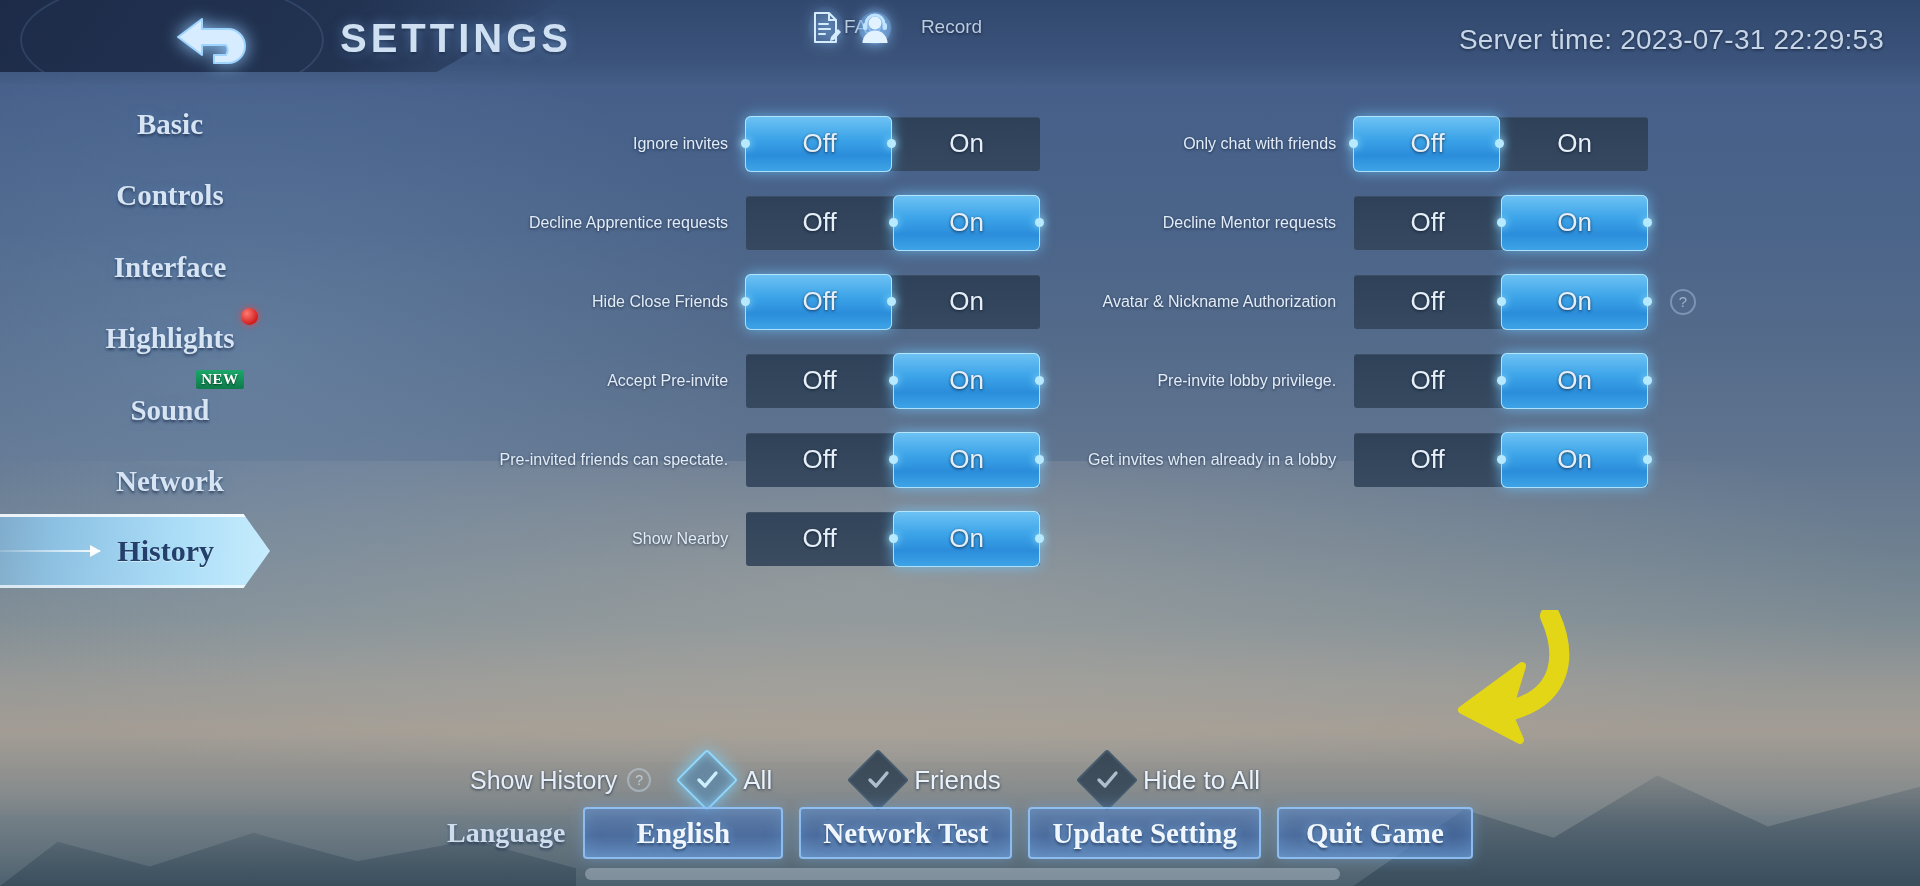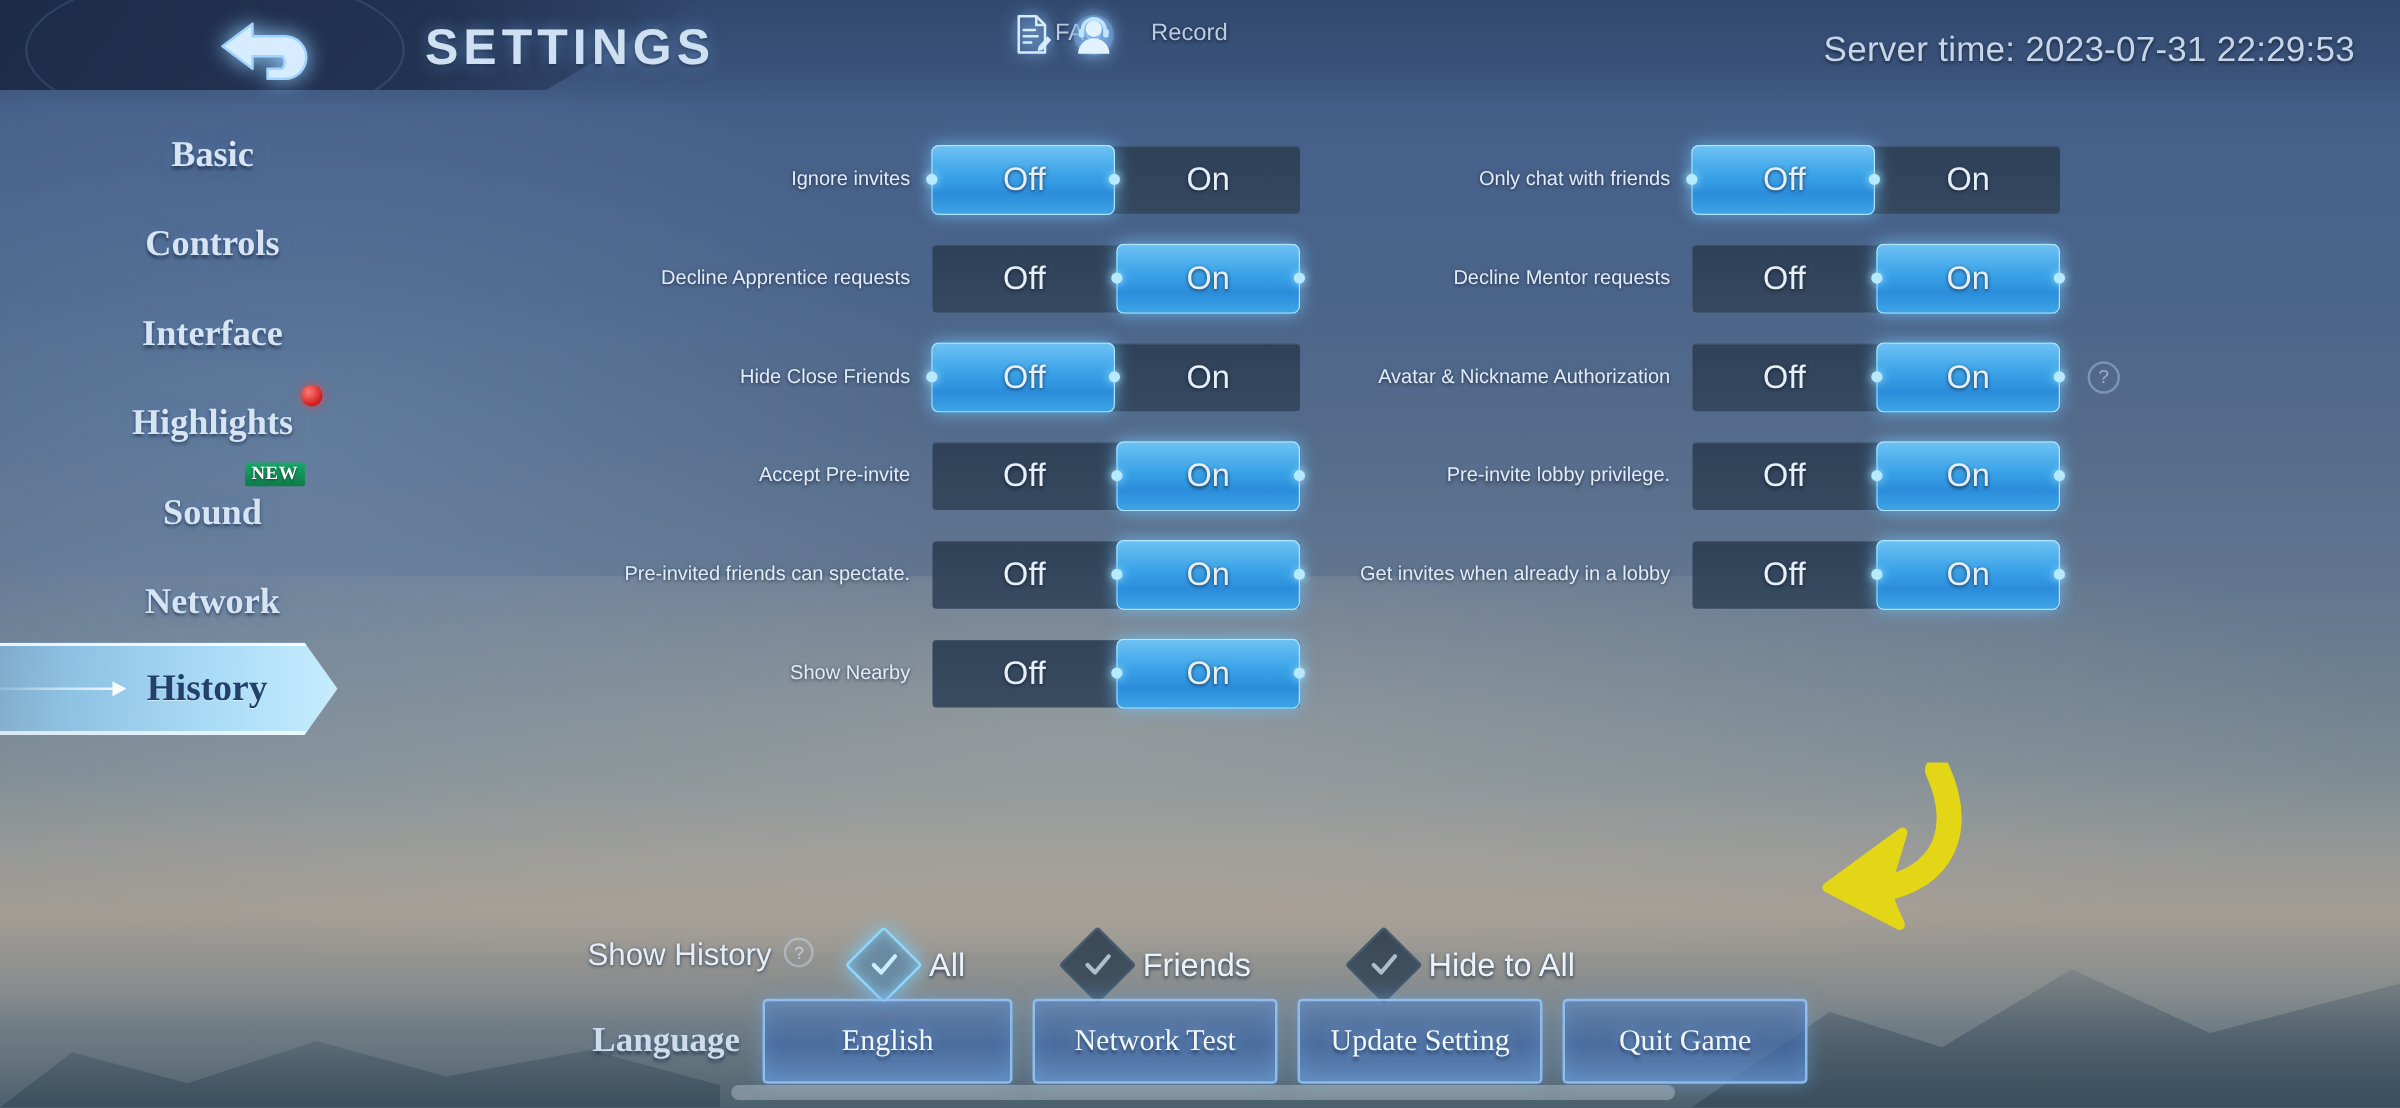--- a/index.html
+++ b/index.html
@@ -223,7 +223,7 @@
   
   #history-row {
     position:absolute; left:470px; top:750px; width:1080px; height:60px;
-    display:flex; align-items:flex-start;
+    display:flex; align-items:center;
   }
   #history-label {
     font-size:25px; color:#e6eef8; margin-right:10px;

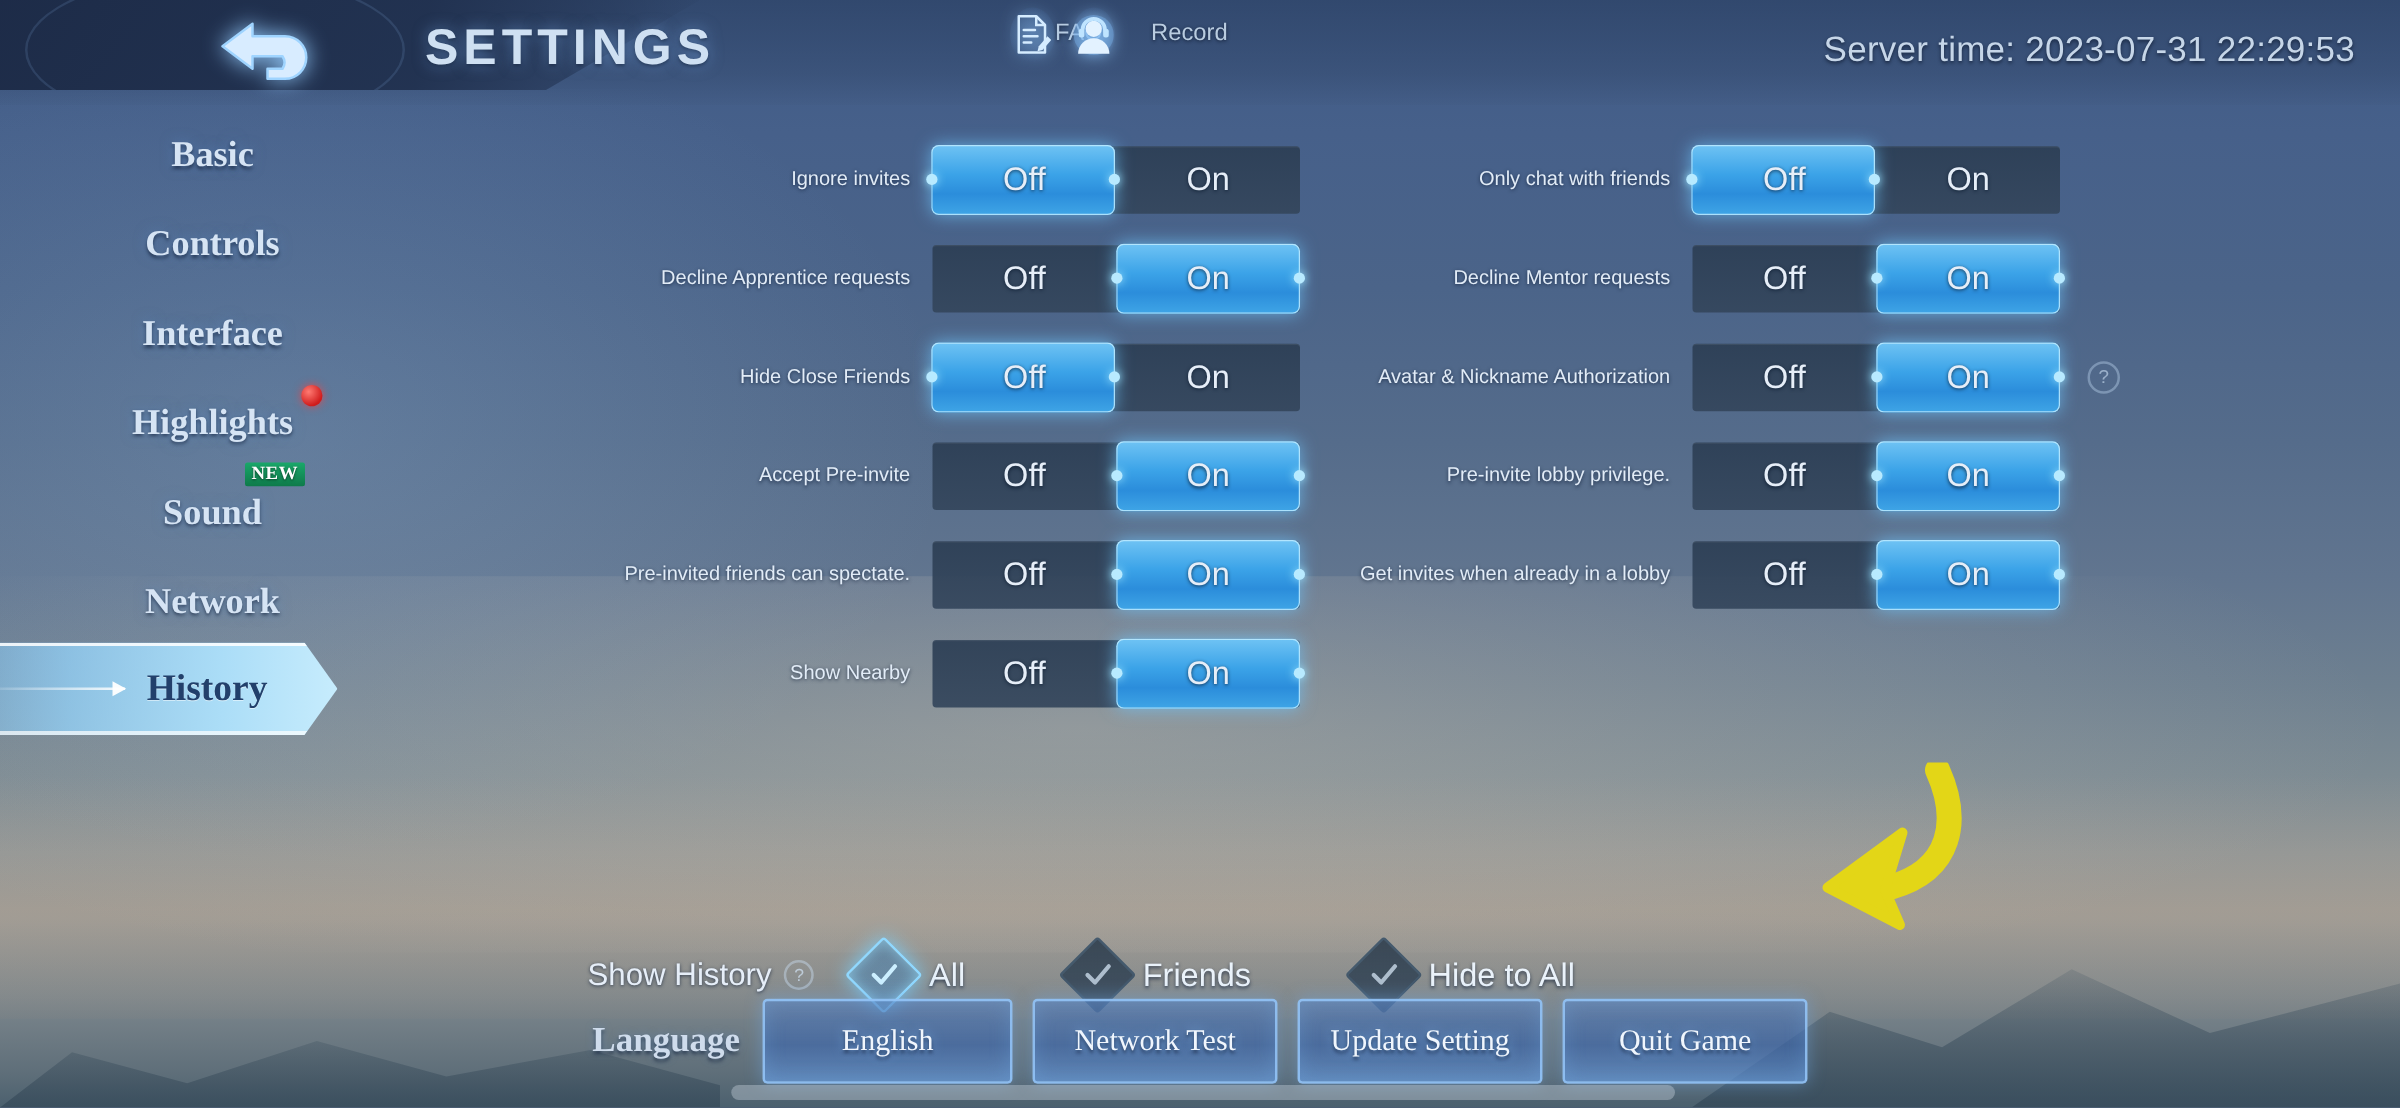--- a/index.html
+++ b/index.html
@@ -275,10 +275,10 @@
     margin-right:2px;
   }
   .btn {
-    height:68px; min-width:196px; padding:0 22px;
+    height:52px; min-width:196px; padding:0 22px;
     display:flex; align-items:center; justify-content:center;
     font-family:"Liberation Serif", serif;
-    font-size:24px; font-weight:400; color:#f0f6fd;
+    font-size:29px; font-weight:700; color:#f0f6fd;
     background:linear-gradient(to bottom, rgba(84,124,186,0.60), rgba(64,104,168,0.72) 55%, rgba(96,144,208,0.72));
     border:2px solid rgba(150,200,250,0.85);
     border-radius:4px;

